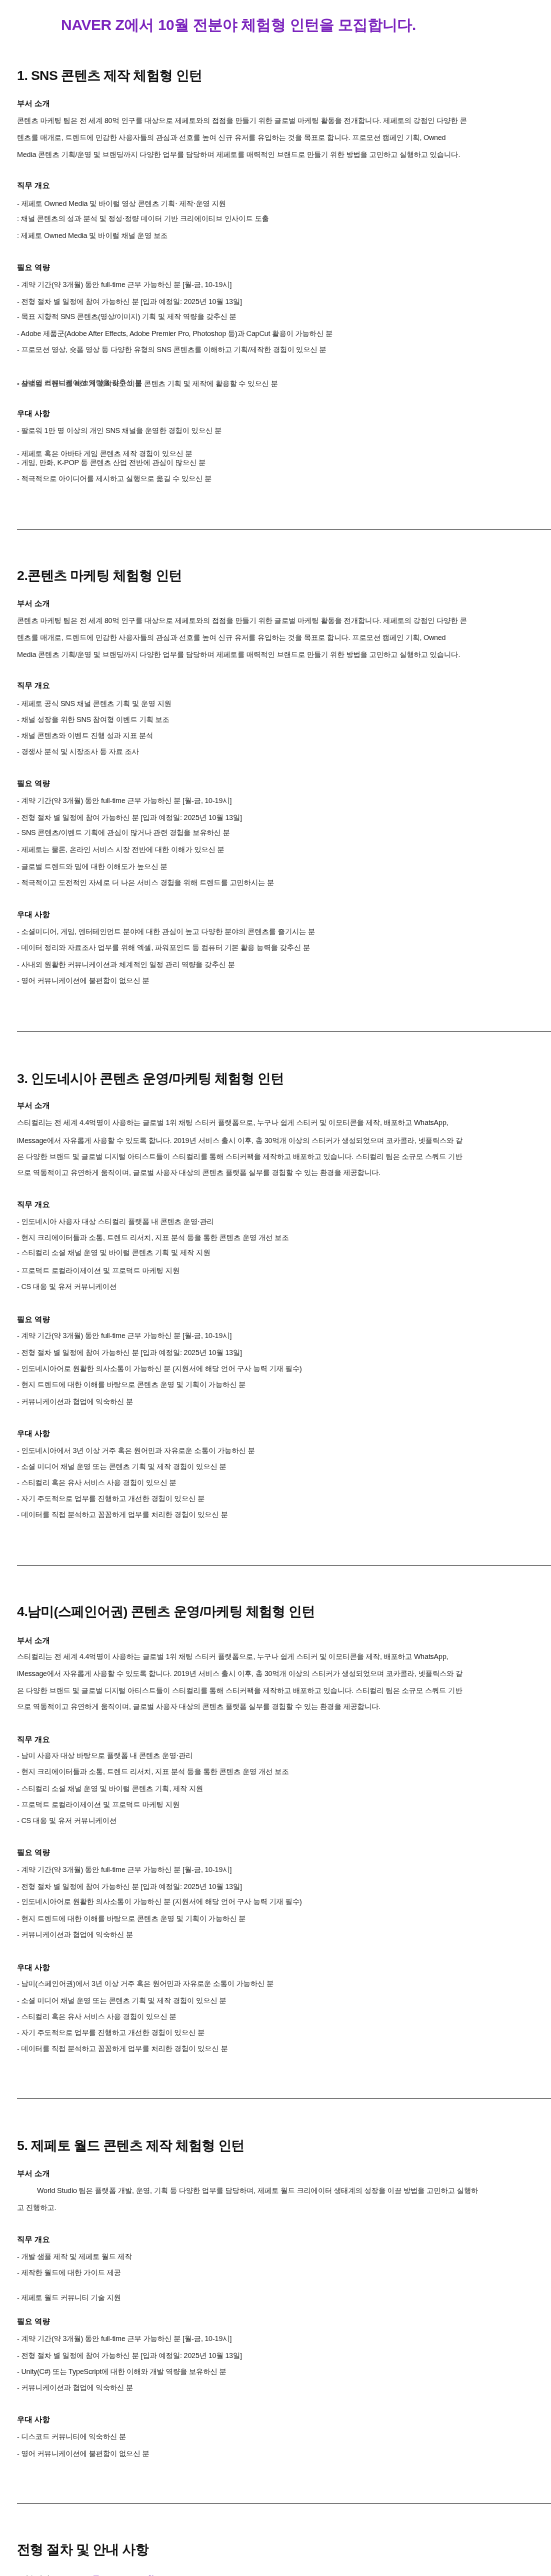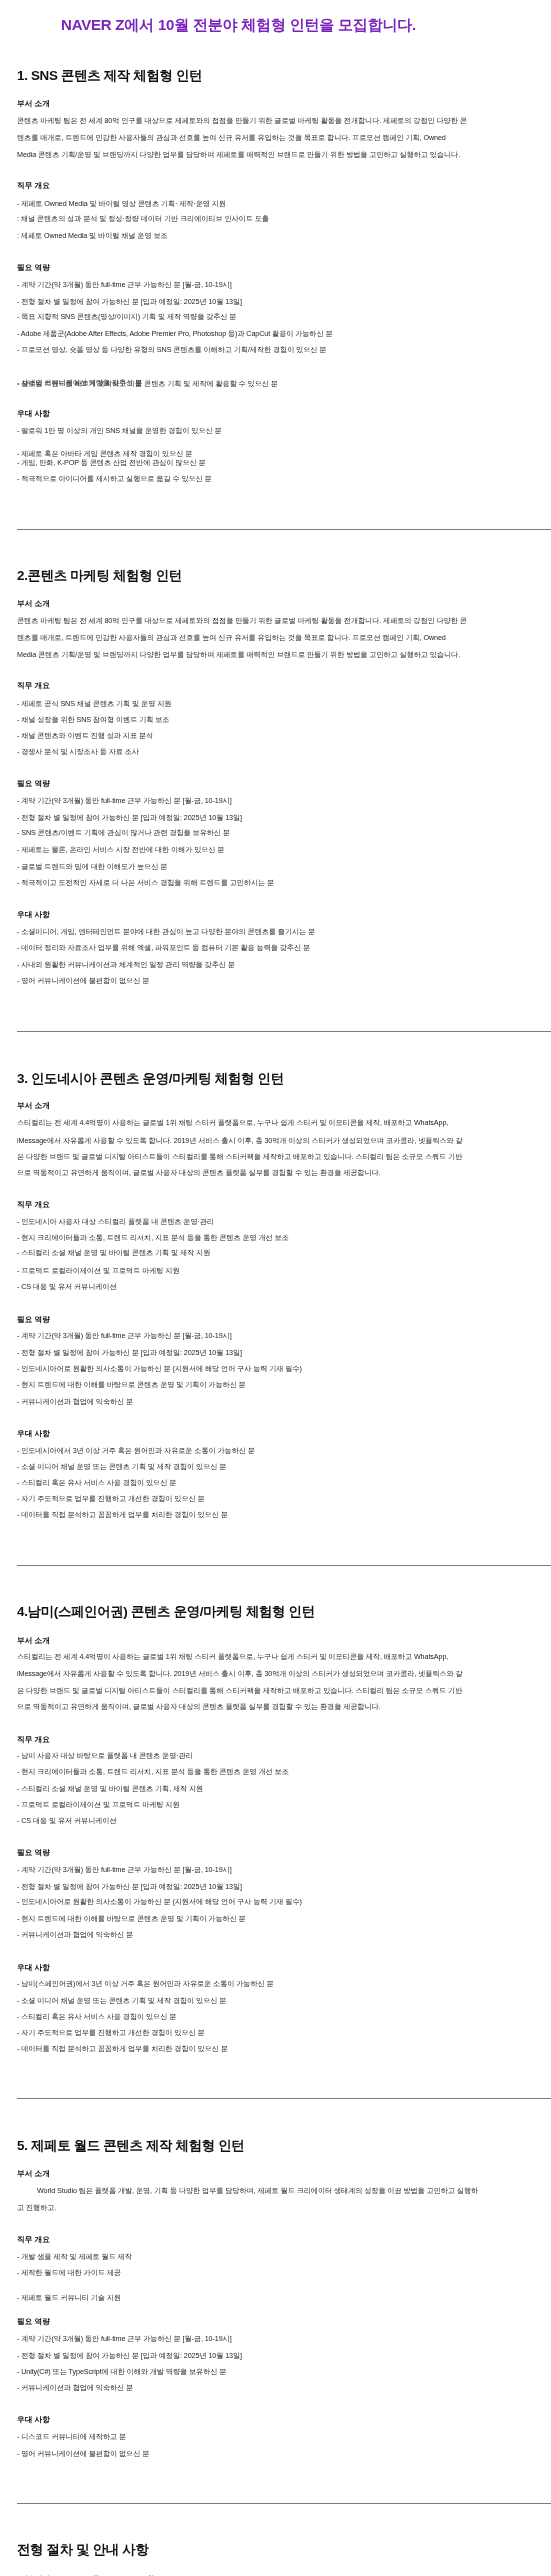--- a/index.html
+++ b/index.html
@@ -191,7 +191,7 @@
   <div class="abs body-text" style="top:2383px;">- 커뮤니케이션과 협업에 익숙하신 분</div>
 
   <div class="abs sub-title" style="top:2415px;">우대 사항</div>
-  <div class="abs body-text" style="top:2432px;">- 디스코드 커뮤니티에 제작하고 분</div>
+  <div class="abs body-text" style="top:2432px;">- 디스코드 커뮤니티에 익숙하신 분</div>
   <div class="abs body-text" style="top:2449px;">- 영어 커뮤니케이션에 불편함이 없으신 분</div>
 </section>
 

